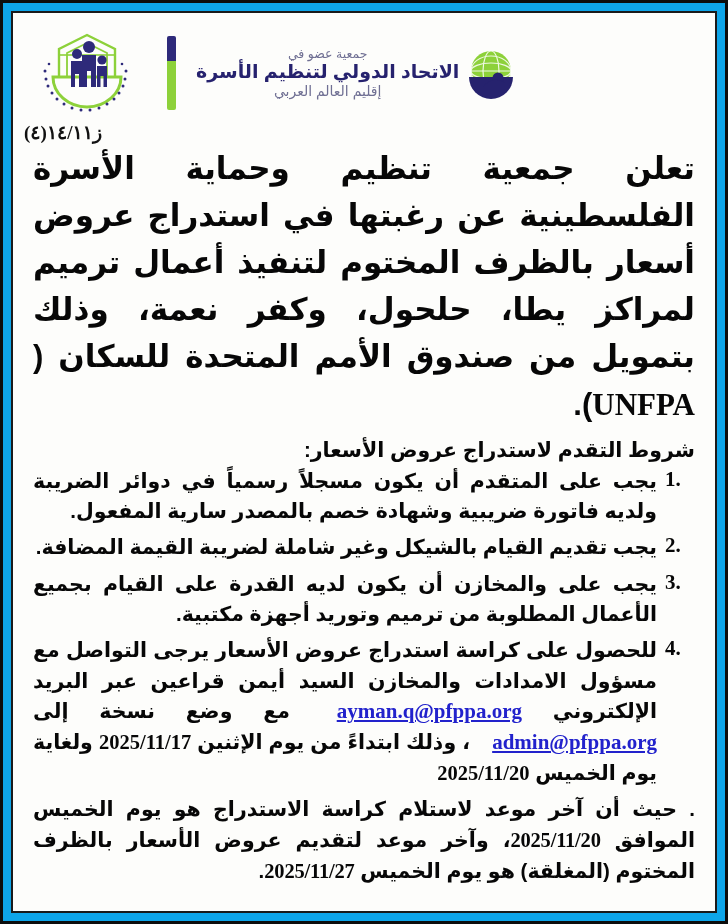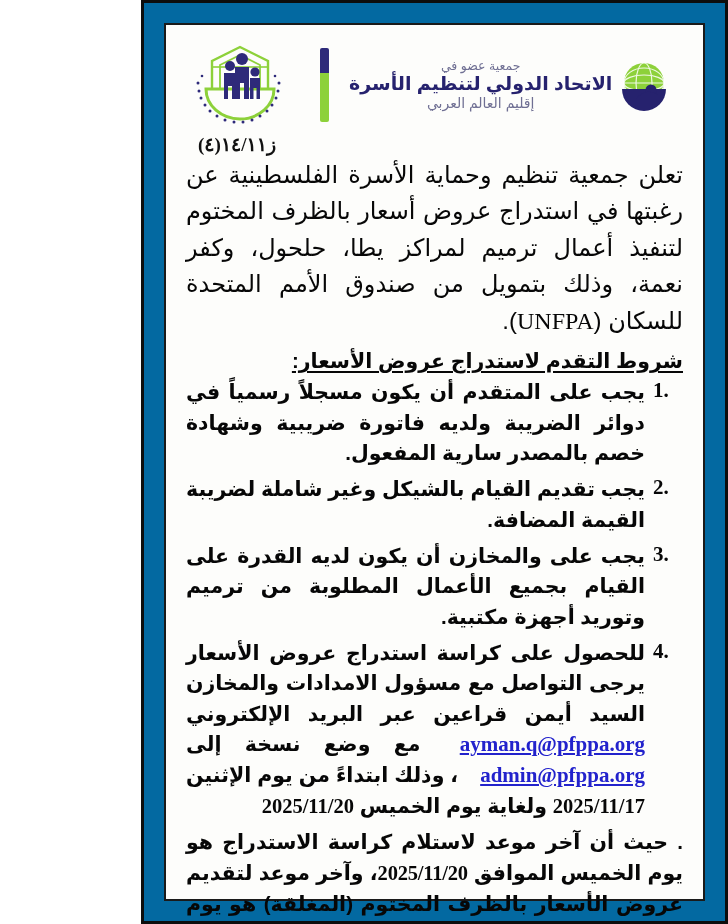--- a/index.html
+++ b/index.html
@@ -18,10 +18,10 @@
   
   .page {
     box-sizing: border-box;
-    width: 587px;
+    width: 728px;
     height: 924px;
-    padding: 20px;
-    background: #0369a1;
+    padding: 8px;
+    background: #0ea5e9;
     border: 3px solid #0d0d0d;
   }
   .page-inner {

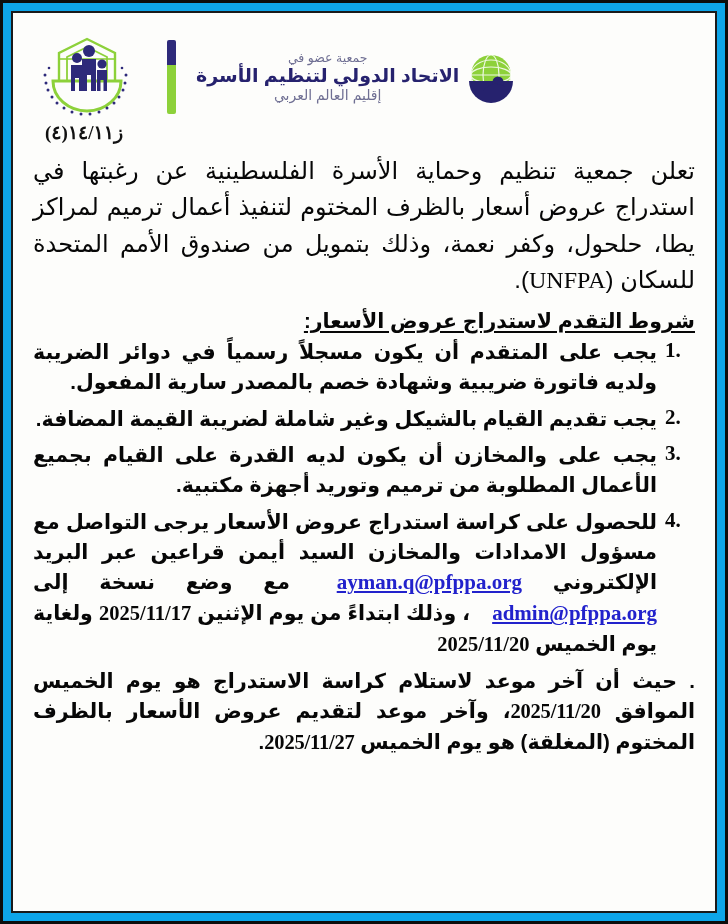--- a/index.html
+++ b/index.html
@@ -101,7 +101,7 @@
   .ref-no {
     position: absolute;
     top: 108px;
-    left: 32px;
+    left: 11px;
     direction: ltr;
     font-size: 19px;
     font-weight: 600;

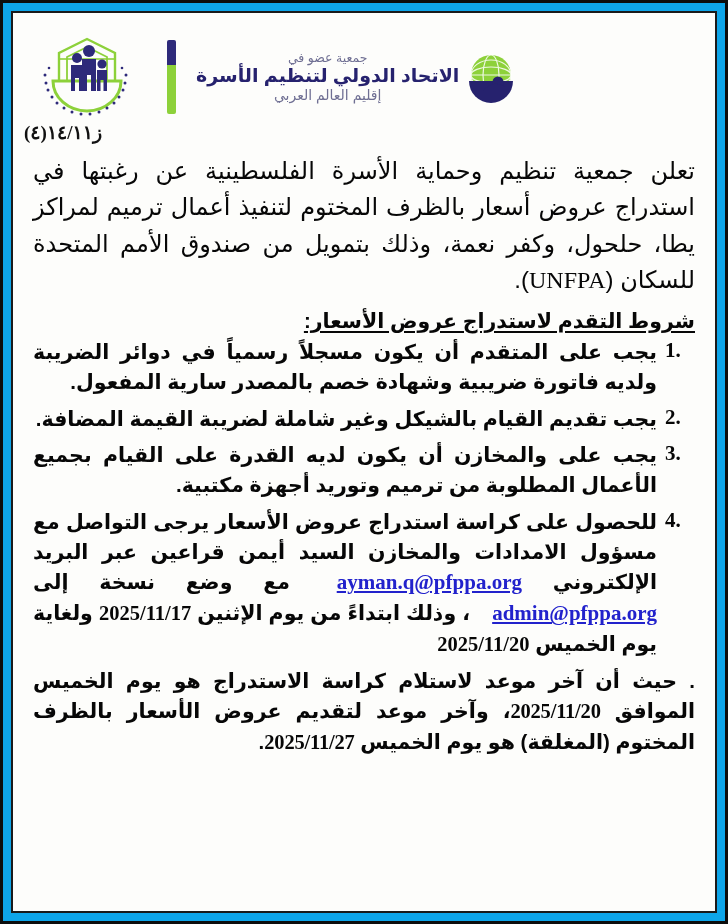--- a/index.html
+++ b/index.html
@@ -130,8 +130,8 @@
   }
 
   .intro {
-    font-size: 24px;
-    font-weight: normal;
+    font-size: 31px;
+    font-weight: bold;
     line-height: 1.52;
     color: #070707;
     text-align: justify;

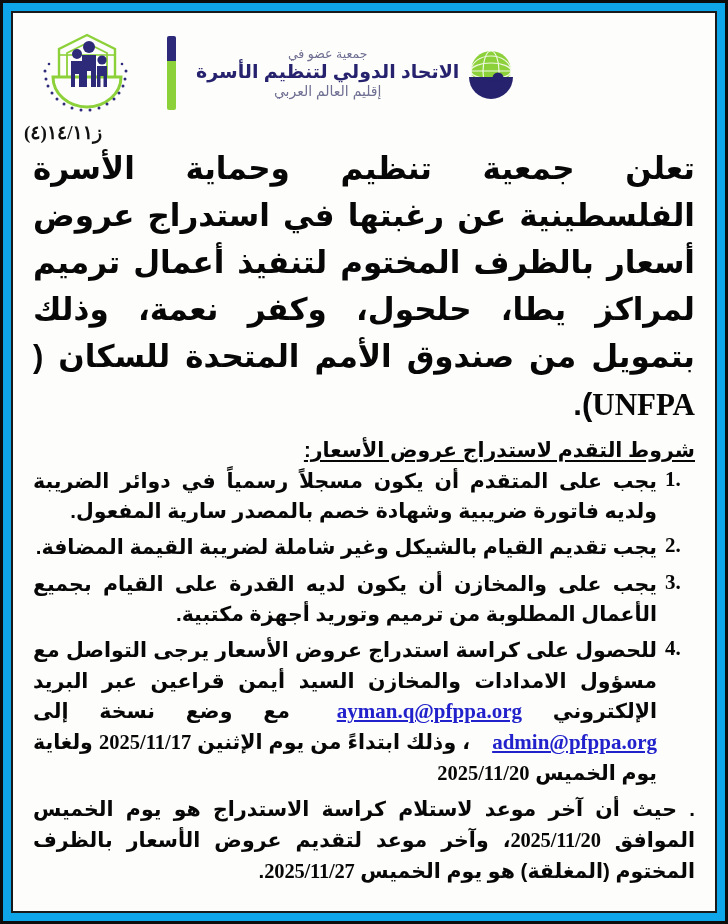--- a/index.html
+++ b/index.html
@@ -149,7 +149,6 @@
     font-size: 20.5px;
     font-weight: bold;
     color: #070707;
-    text-decoration: underline;
     text-underline-offset: 3px;
     margin: 2px 0 4px 0;
     text-align: right;

